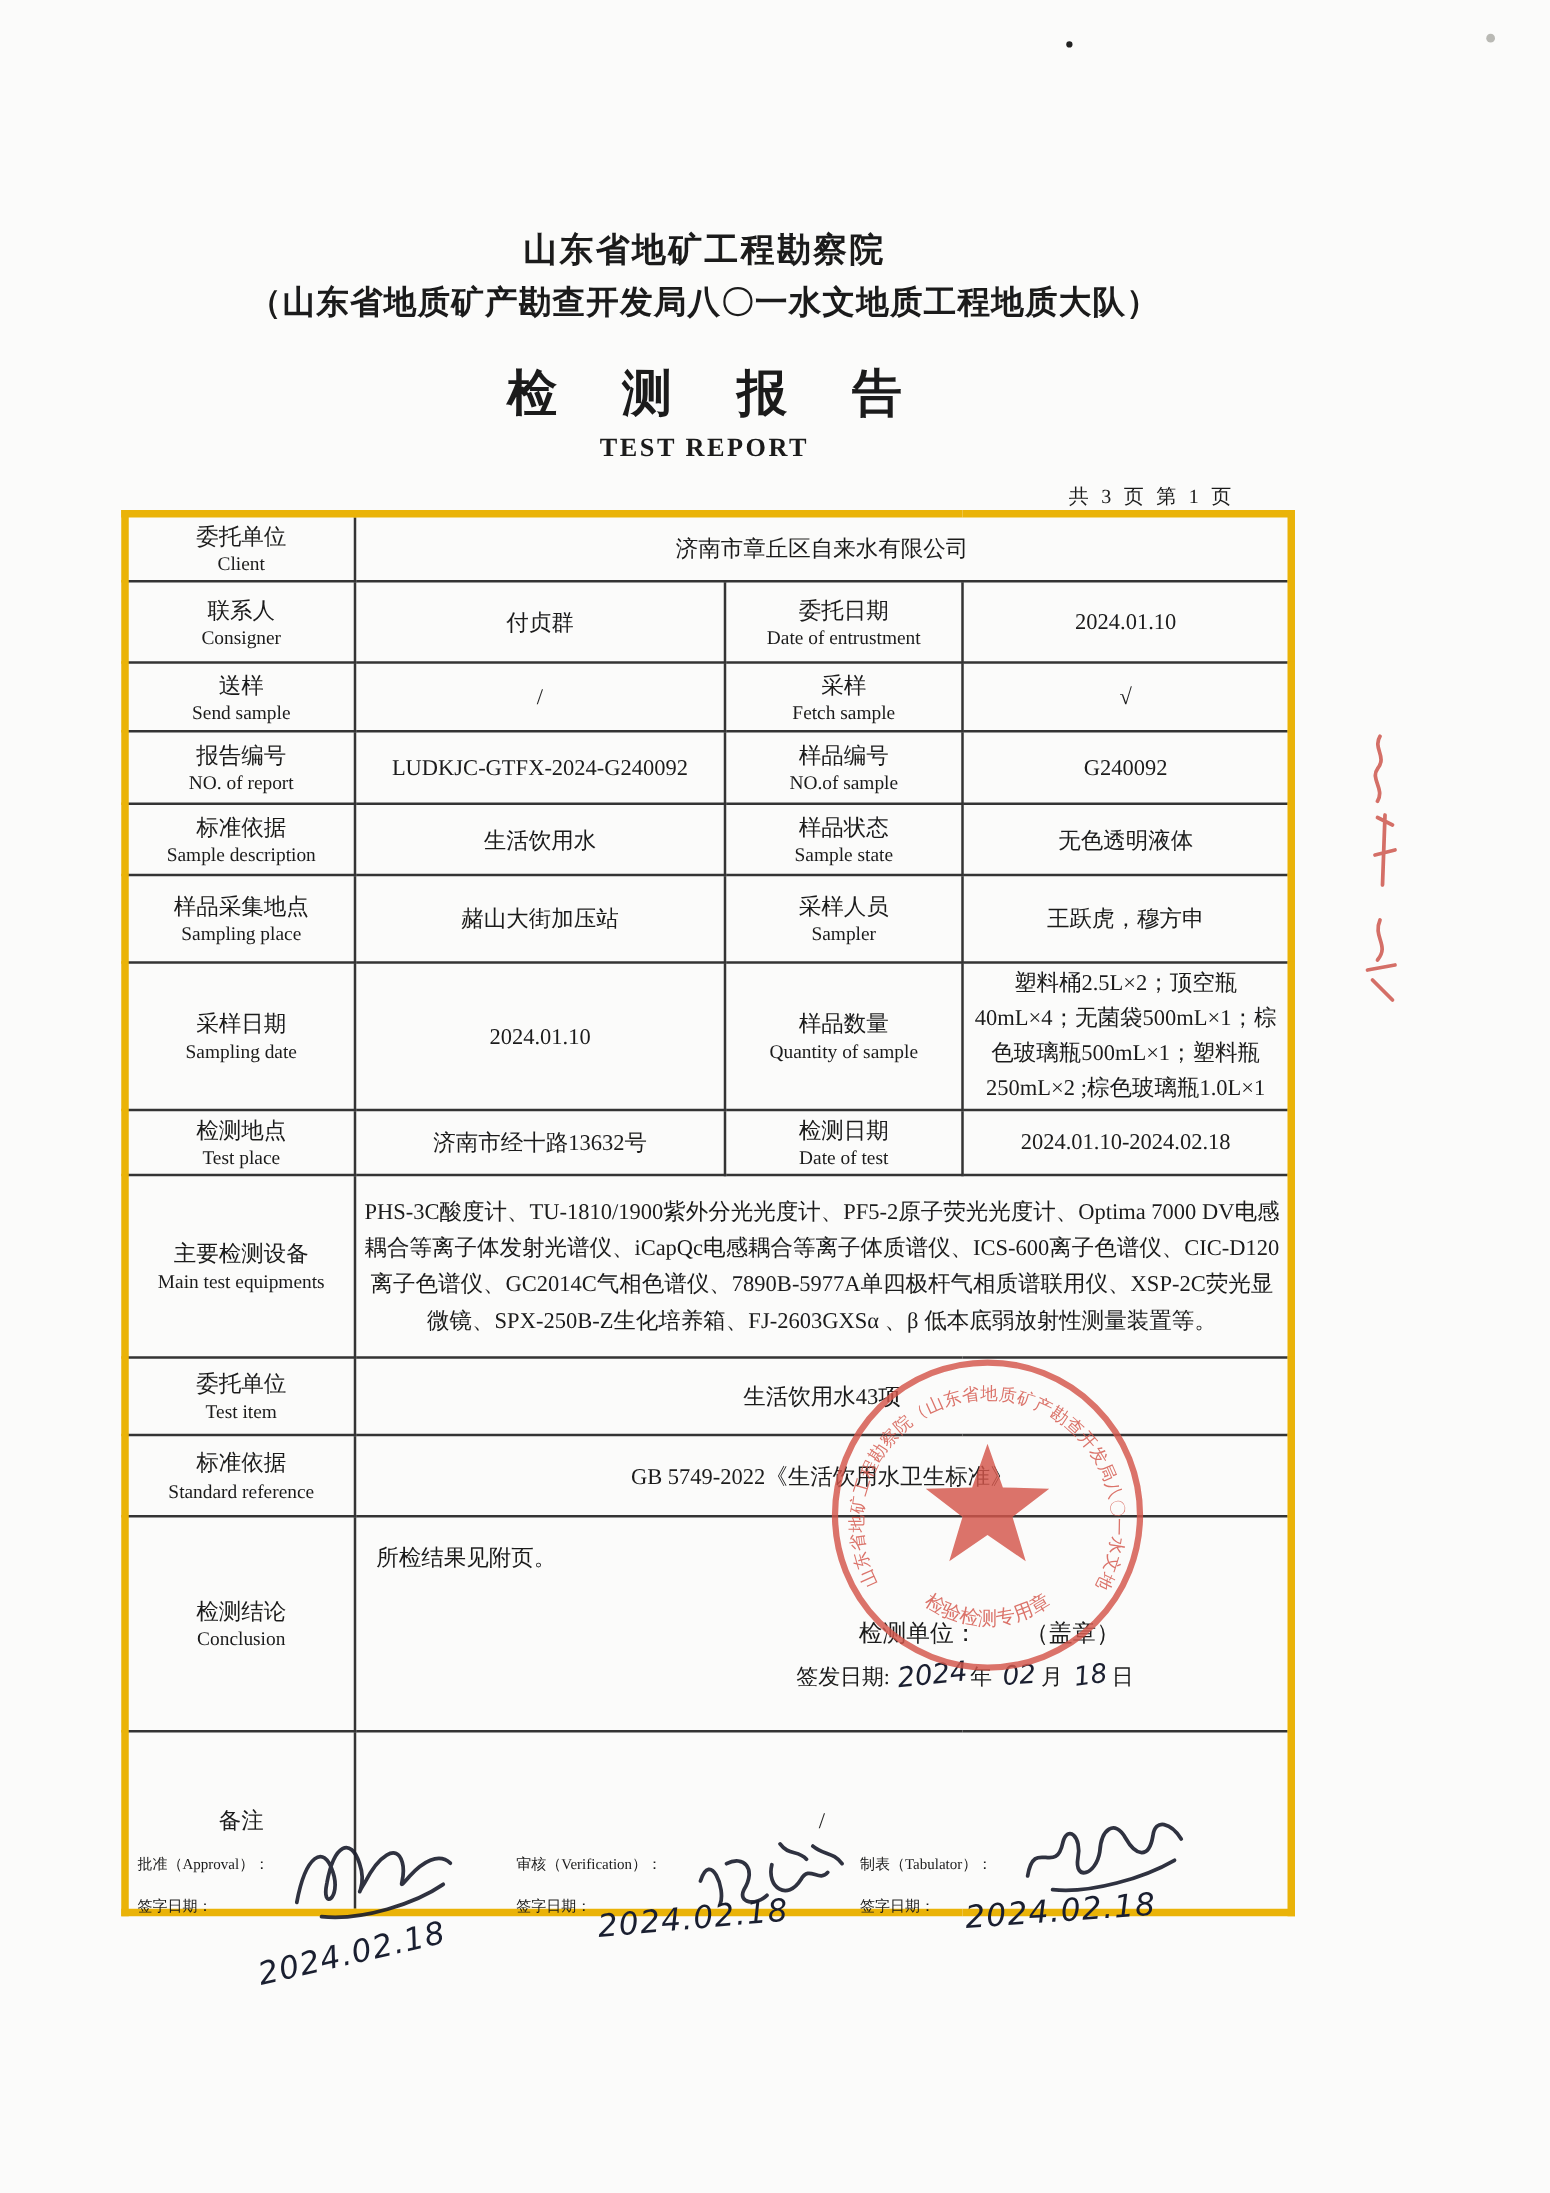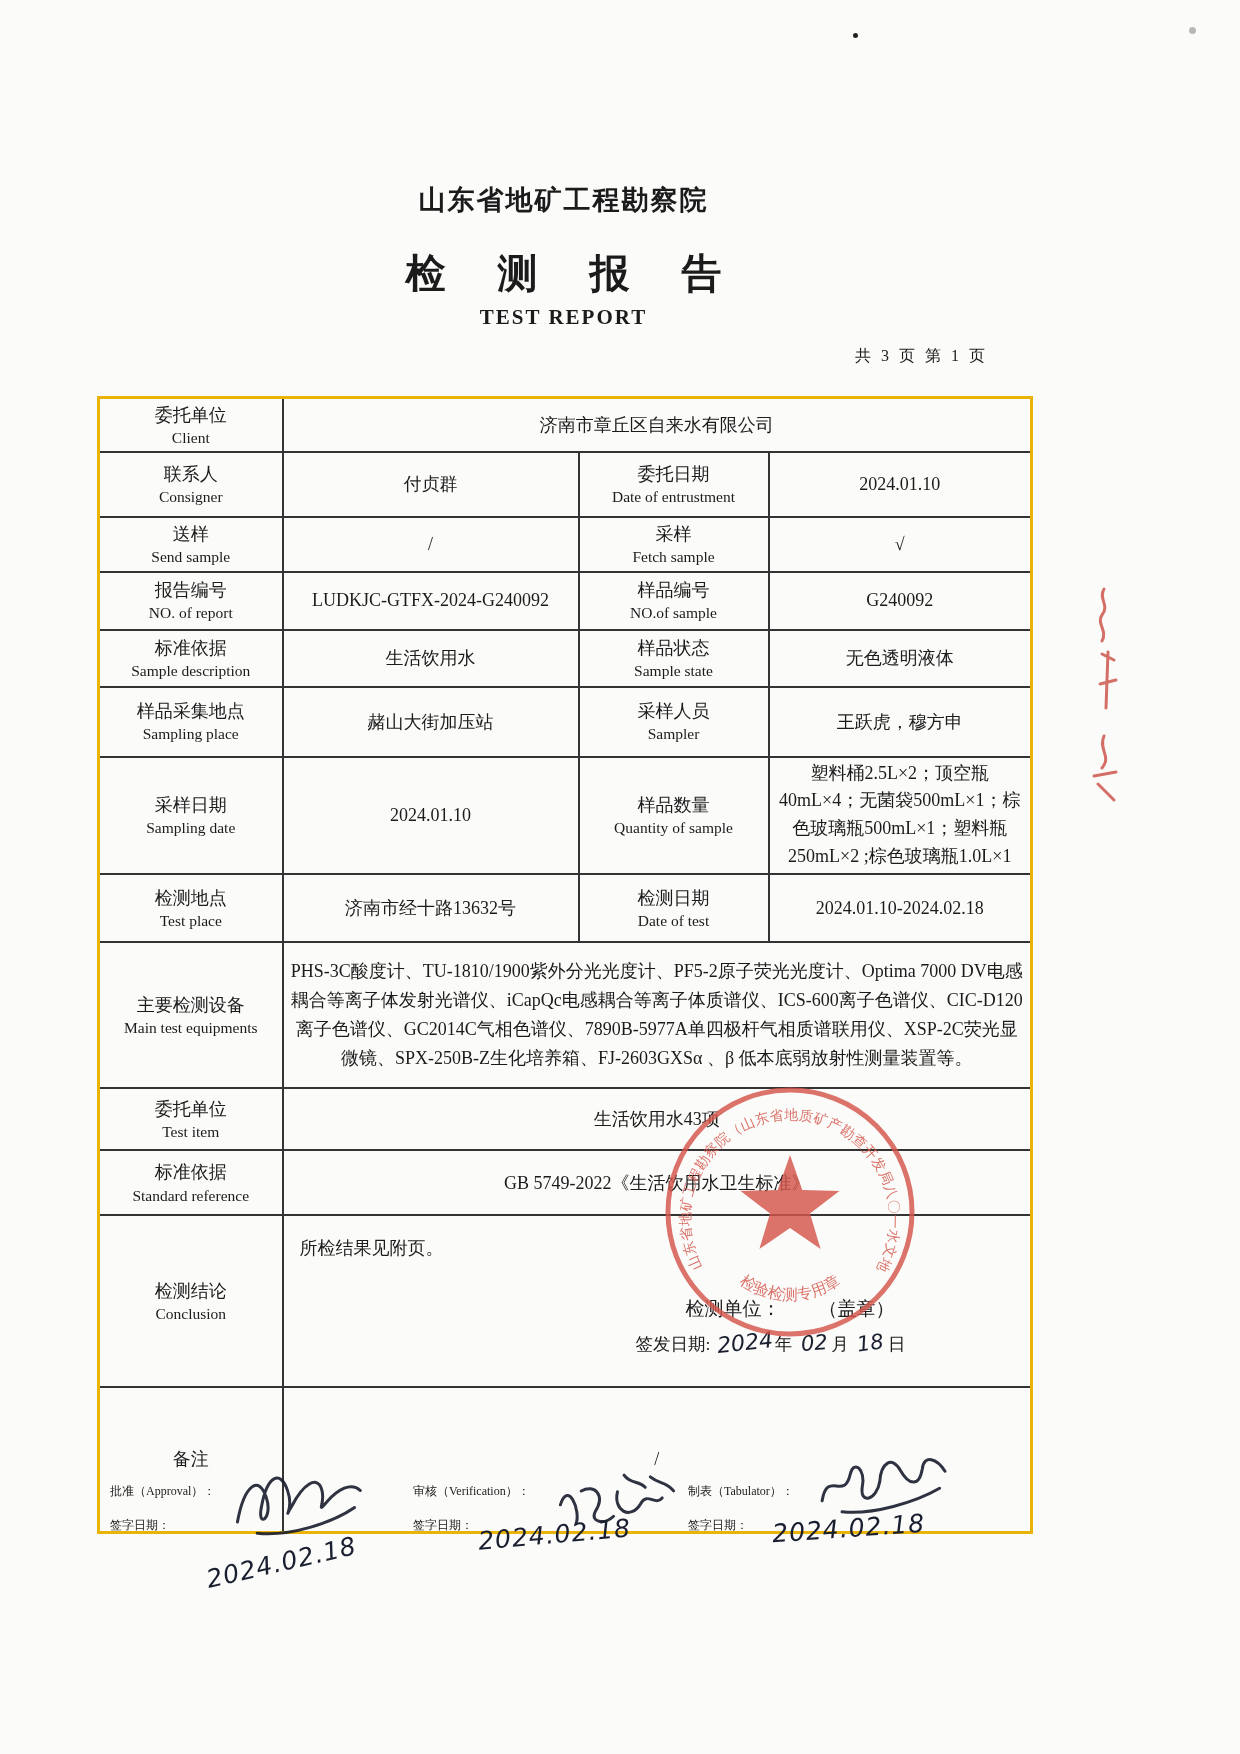--- a/index.html
+++ b/index.html
@@ -64,6 +64,7 @@
 
   <div class="header">
     <div class="org1">山东省地矿工程勘察院</div>
+    <div class="org2">（山东省地质矿产勘查开发局八〇一水文地质工程地质大队）</div>
     <div class="title-cn">检测报告</div>
     <div class="title-en">TEST REPORT</div>
     <div class="page-info">共 3 页 第 1 页</div>

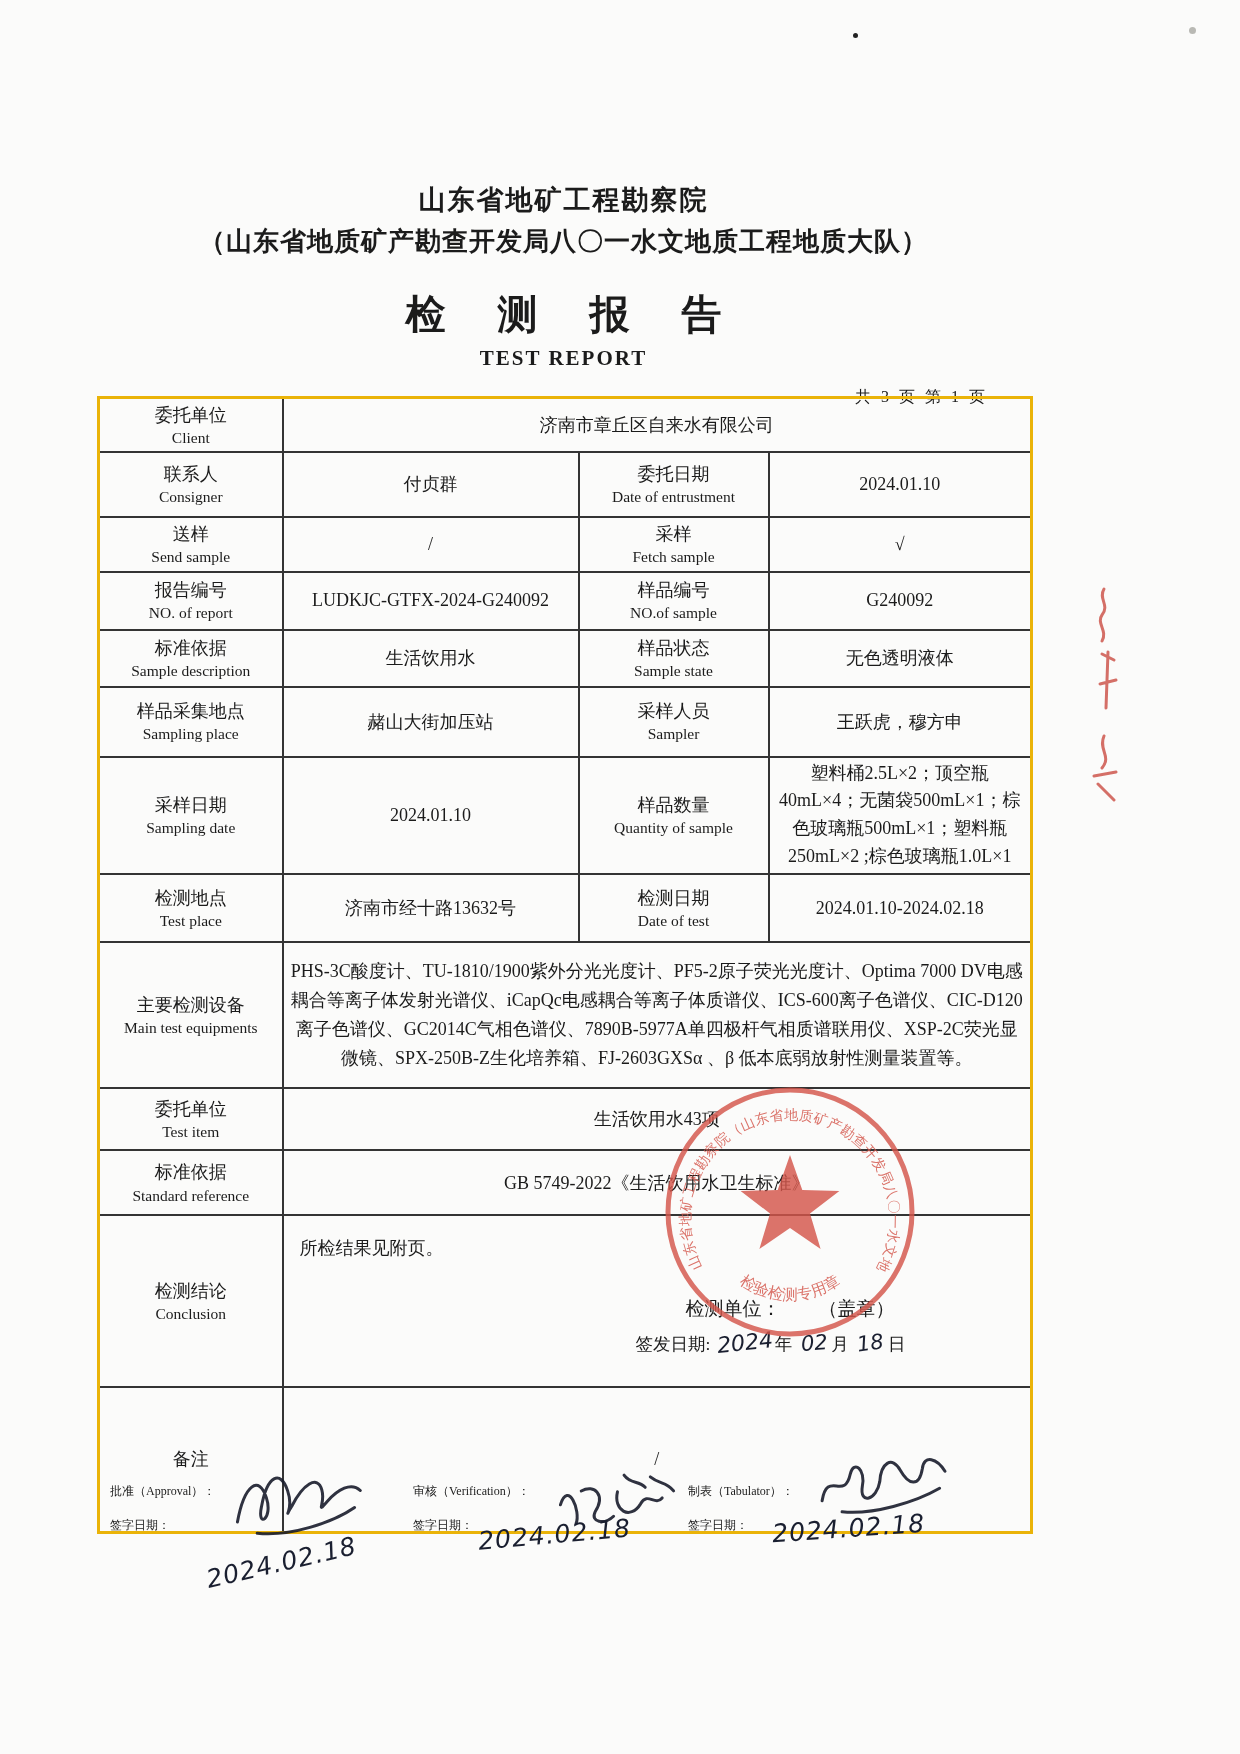--- a/index.html
+++ b/index.html
@@ -19,9 +19,9 @@
   .page-info{font-size:16px;text-align:right;padding-right:42px;margin-top:16px;letter-spacing:3px;}
   
   table.rpt{
-    position:absolute;left:97px;top:396px;width:933px;
+    position:absolute;left:97px;top:408px;width:933px;
     border-collapse:collapse;table-layout:fixed;
-    border:3px solid #eab308;
+    border:6px solid #eab308;
   }
   table.rpt td{
     border:2px solid #343434;text-align:center;vertical-align:middle;

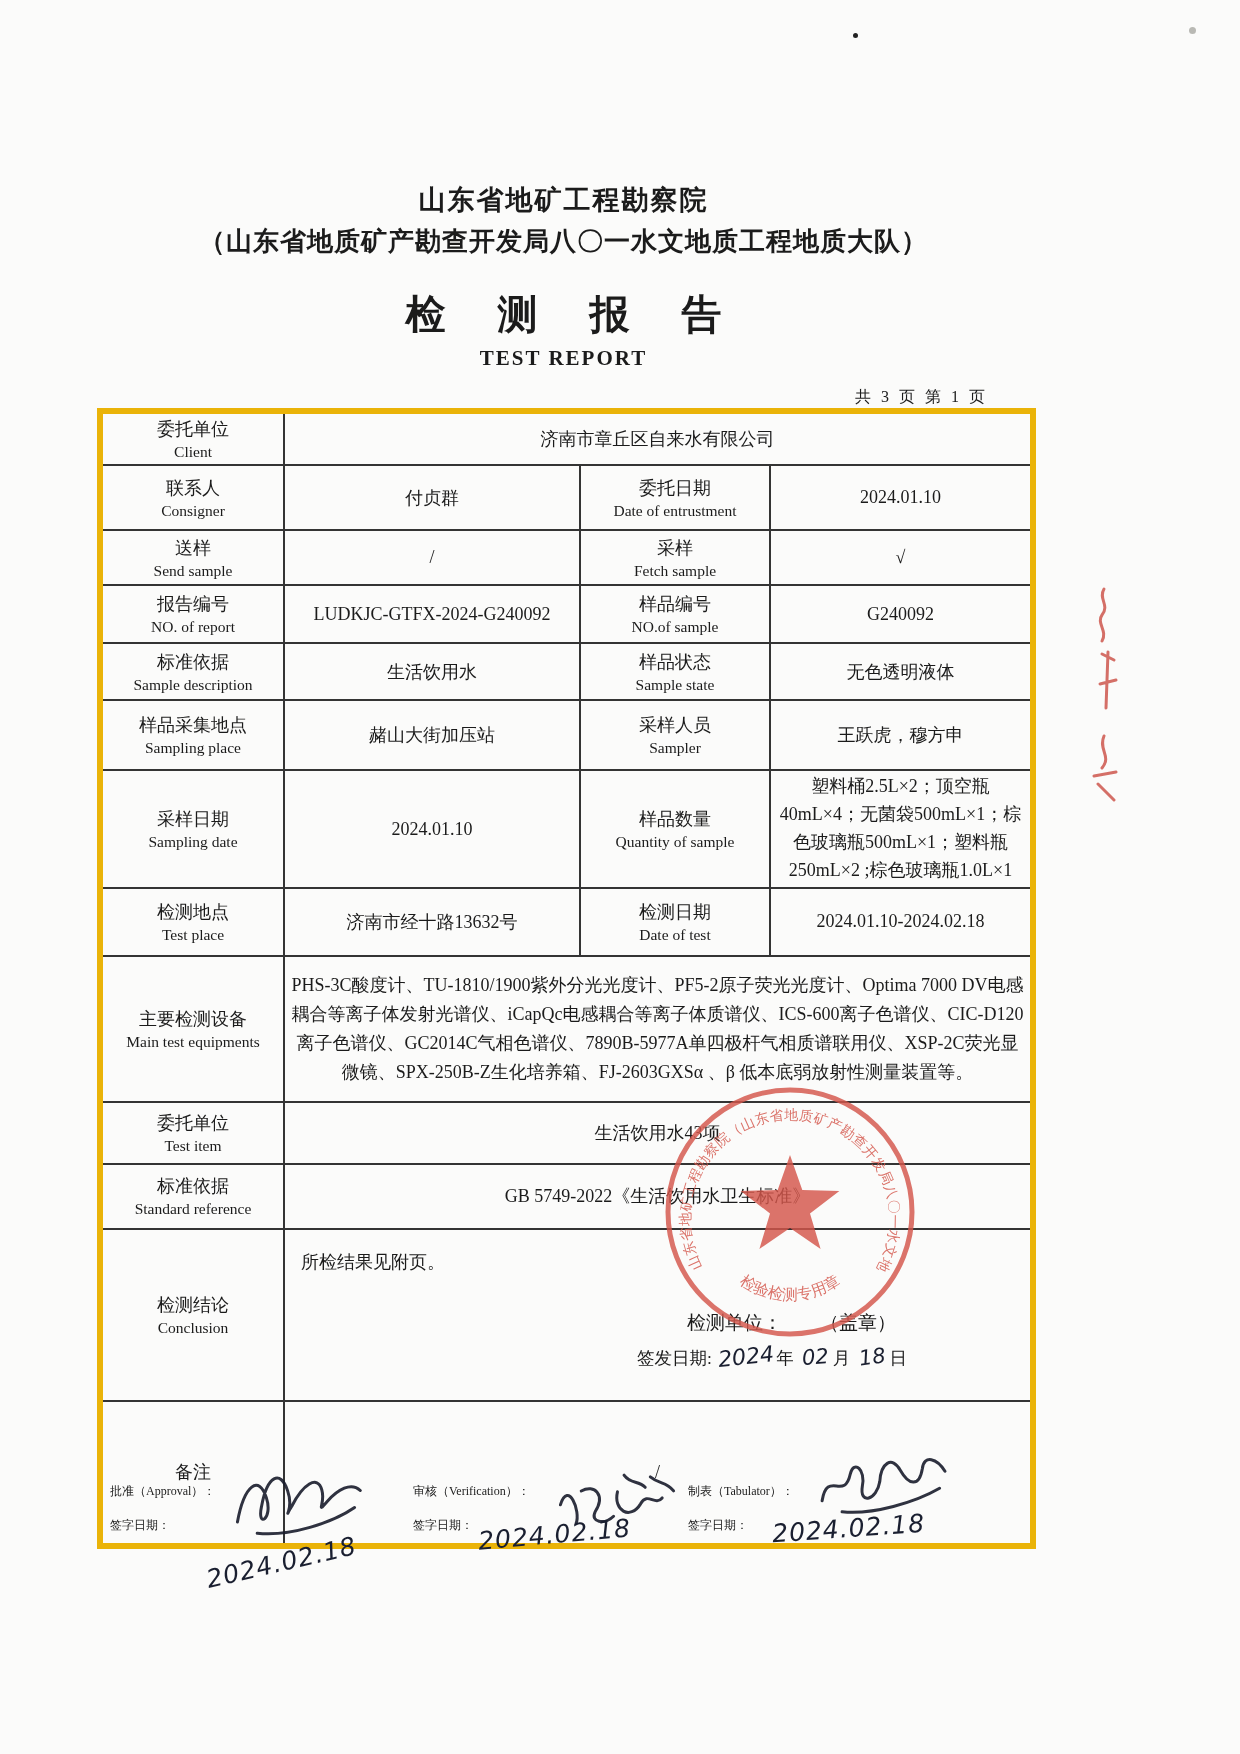--- a/index.html
+++ b/index.html
@@ -157,7 +157,7 @@
       </td>
       <td class="small-val">塑料桶2.5L×2；顶空瓶40mL×4；无菌袋500mL×1；棕色玻璃瓶500mL×1；塑料瓶250mL×2 ;棕色玻璃瓶1.0L×1</td>
     </tr>
-    <tr style="height:68px">
+    <tr style="height:52px">
       <td>
         <div class="cn">检测地点</div>
         <div class="en">Test place</div>

